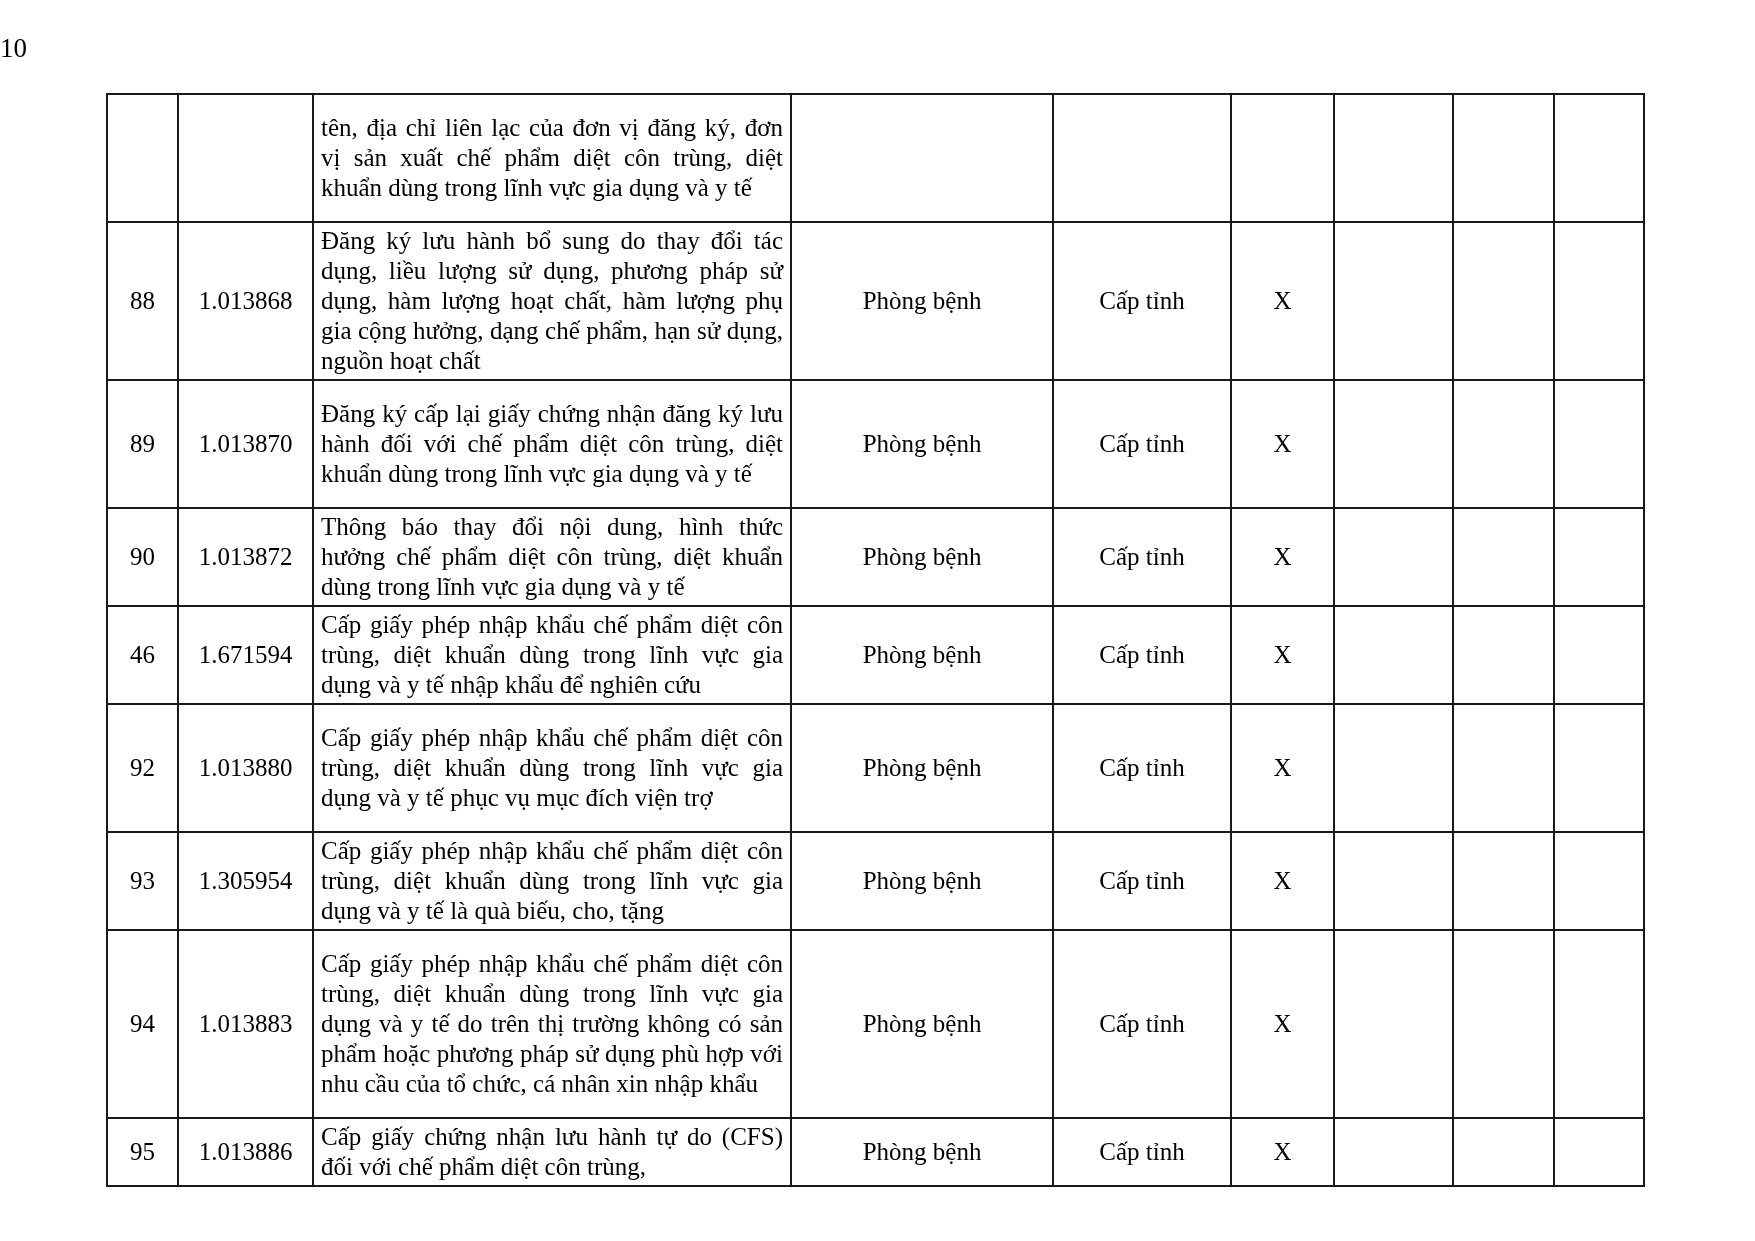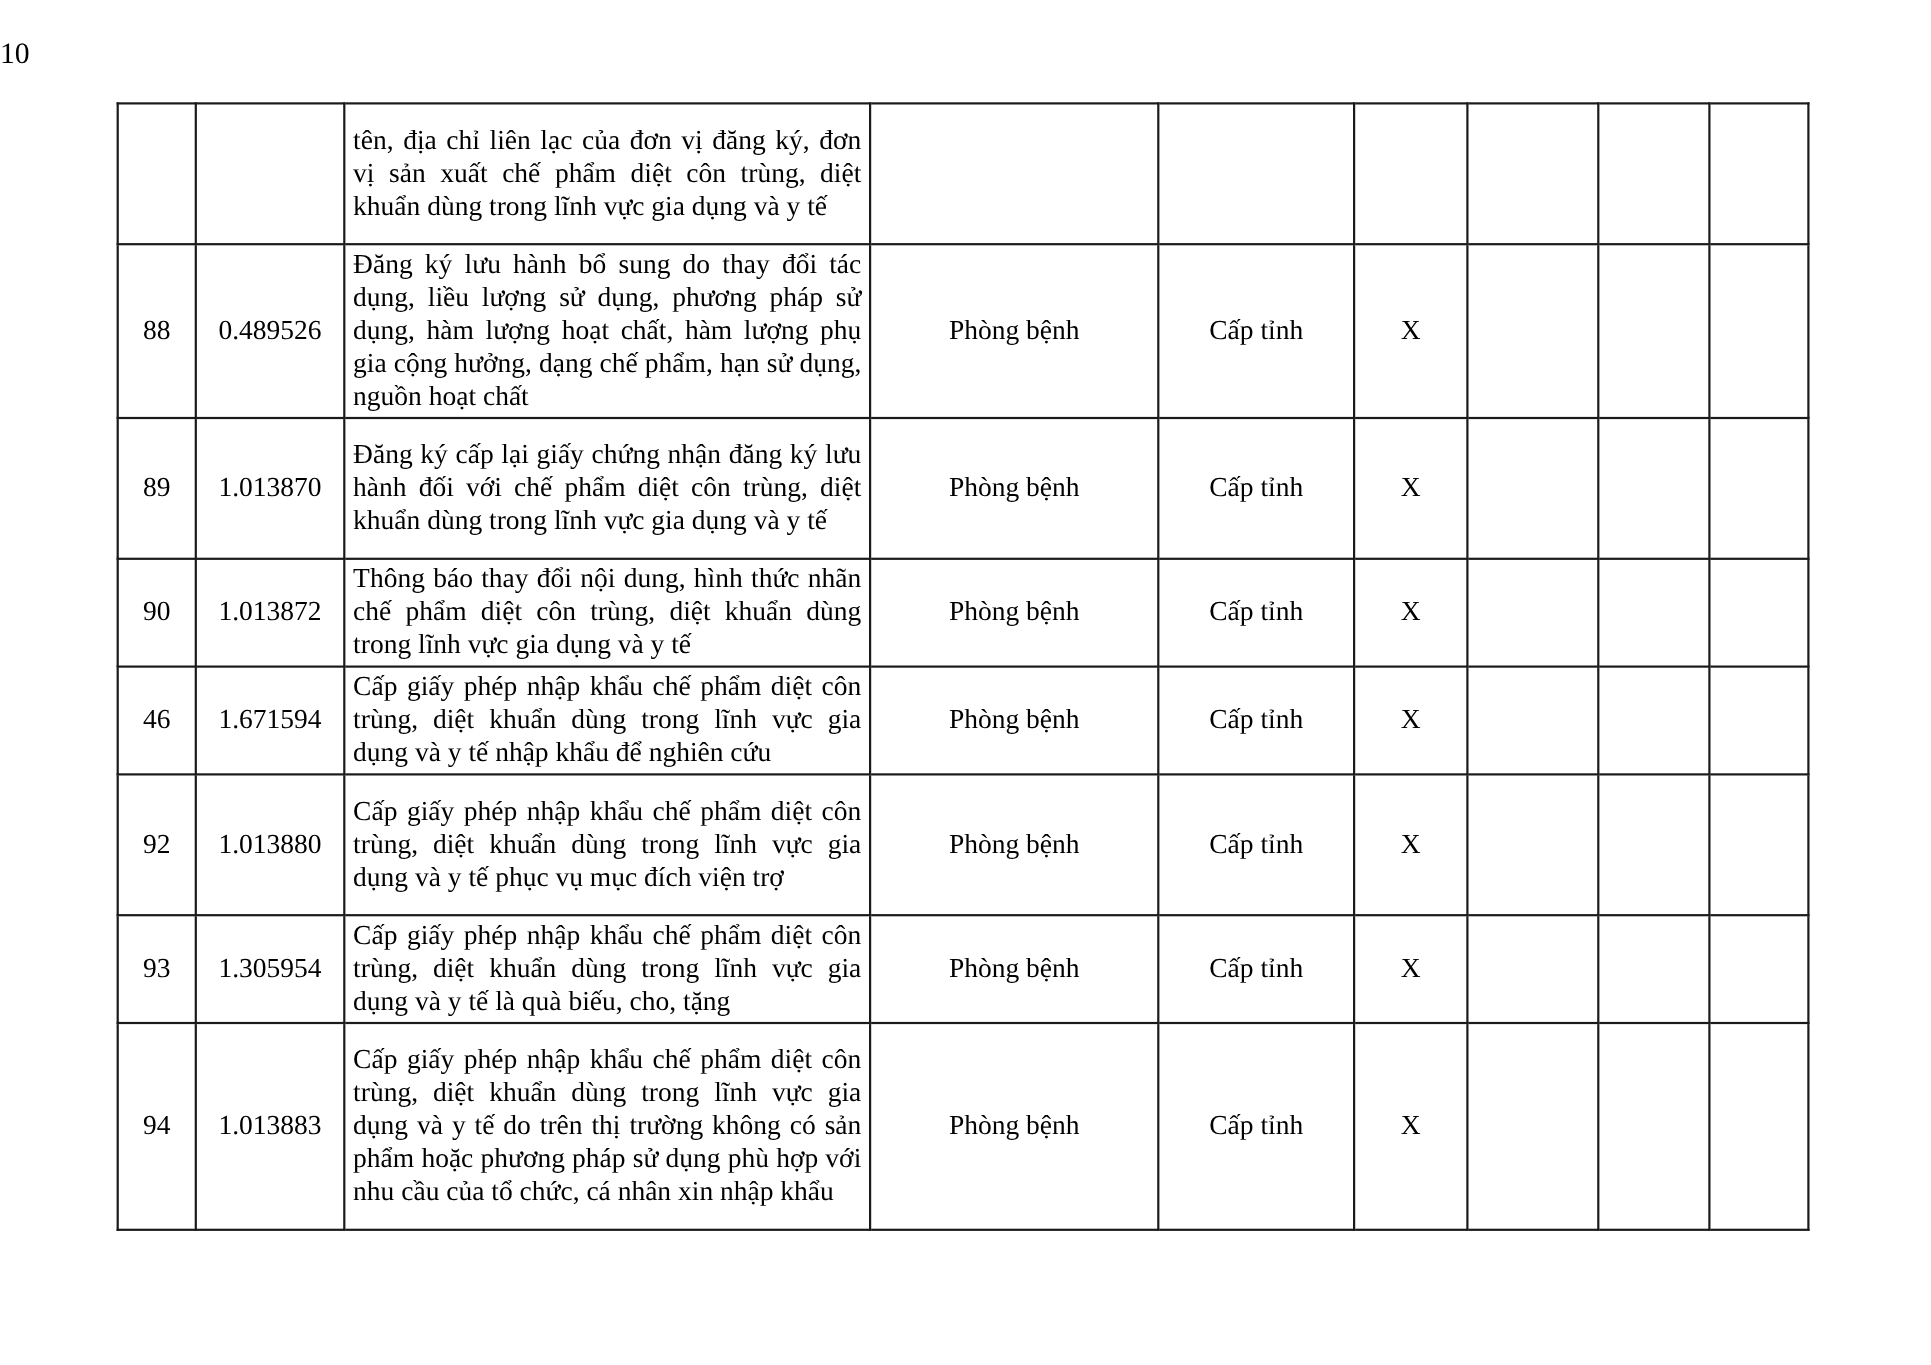--- a/index.html
+++ b/index.html
@@ -85,7 +85,7 @@
     </tr>
     <tr class="rh-88">
       <td class="num">88</td>
-      <td class="code">0.489526</td>
+      <td class="code">1.013868</td>
       <td class="desc">Đăng ký lưu hành bổ sung do thay đổi tác dụng, liều lượng sử dụng, phương pháp sử dụng, hàm lượng hoạt chất, hàm lượng phụ gia cộng hưởng, dạng chế phẩm, hạn sử dụng, nguồn hoạt chất</td>
       <td class="field">Phòng bệnh</td>
       <td class="level">Cấp tỉnh</td>

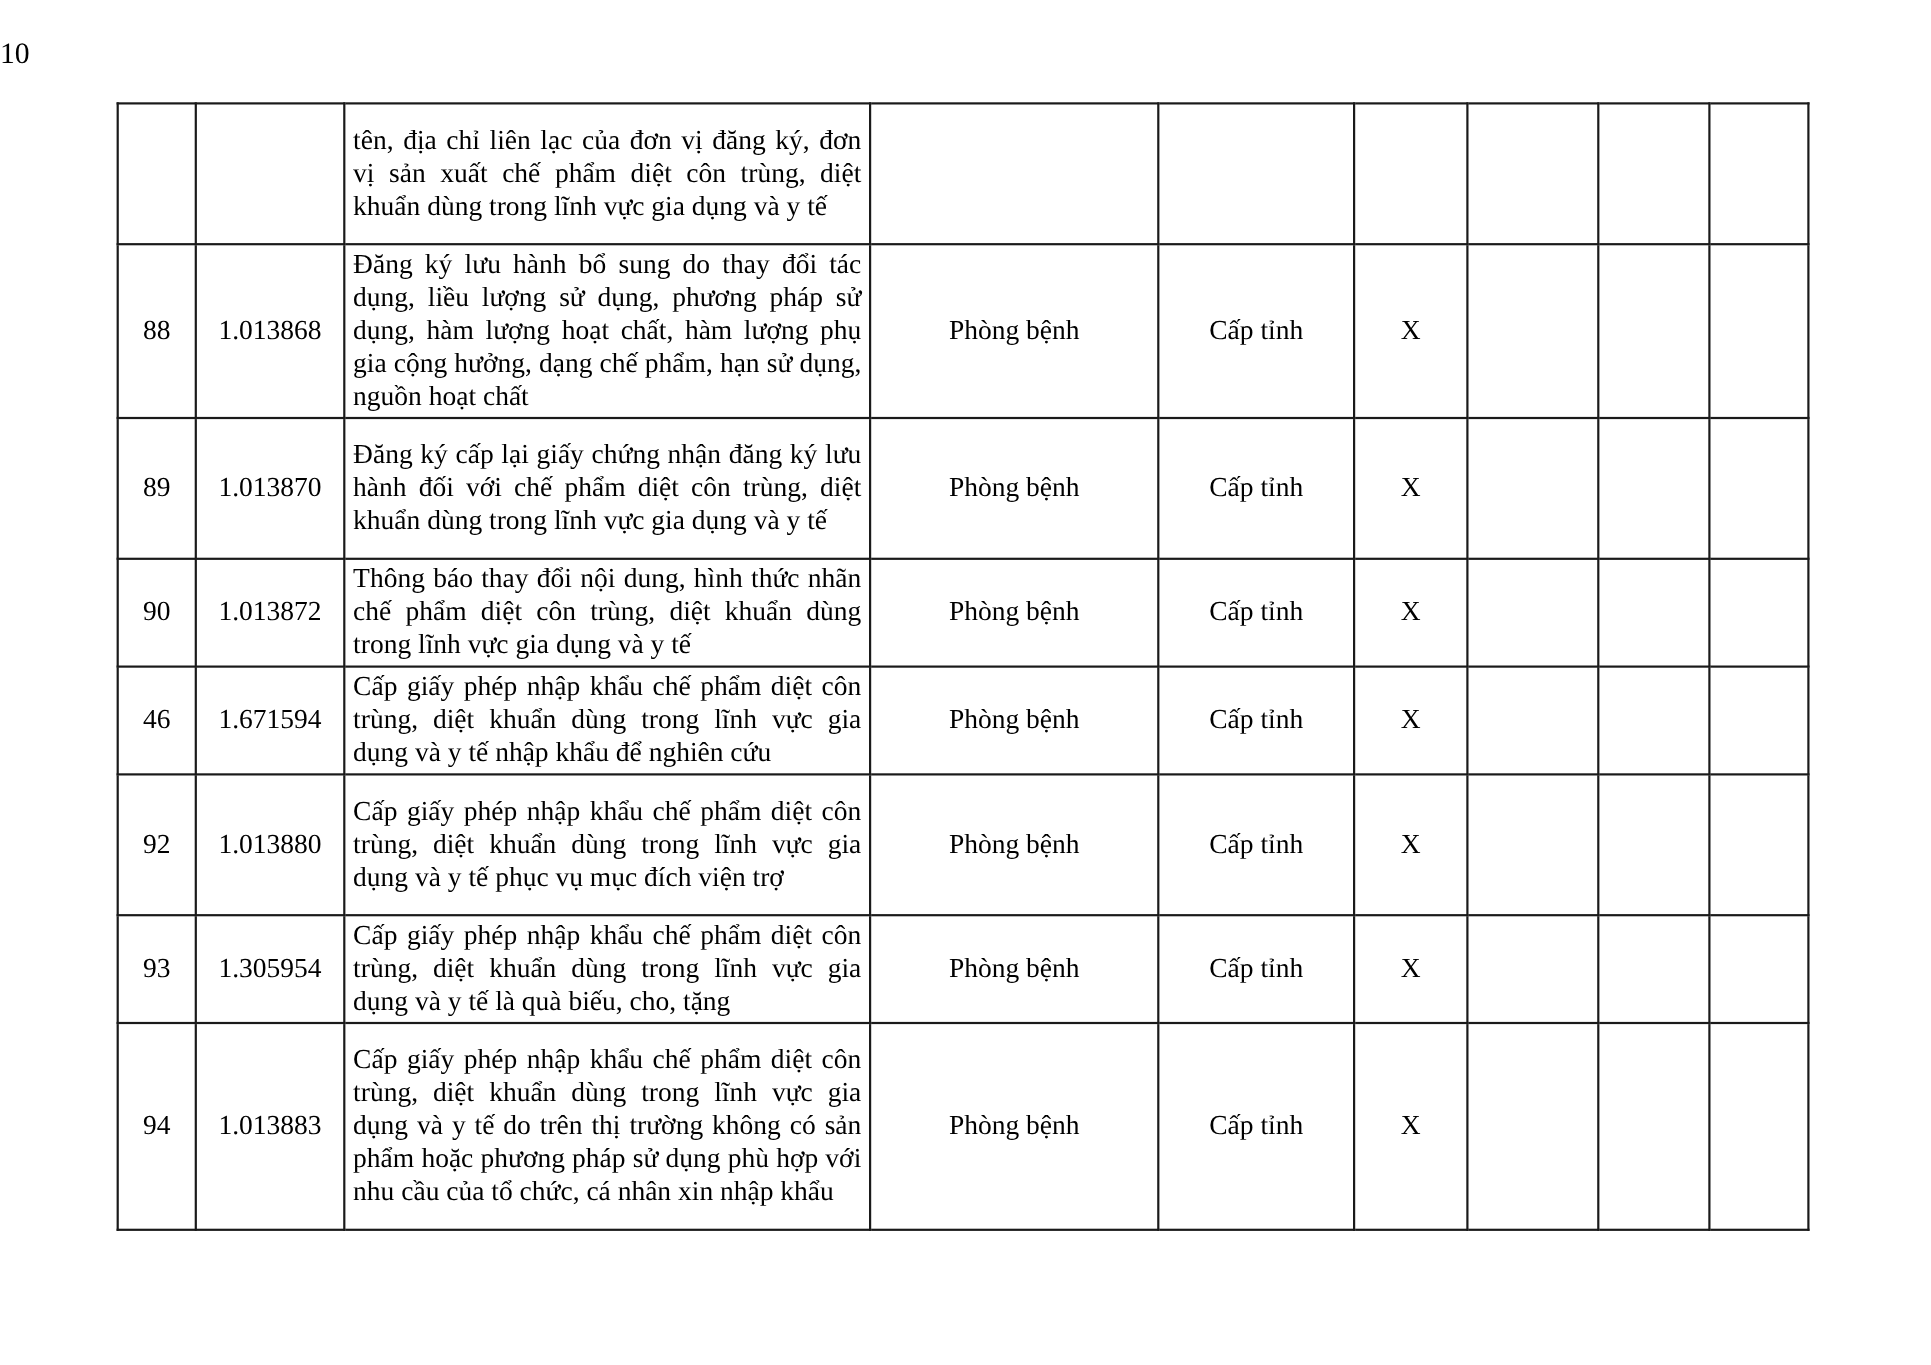--- a/index.html
+++ b/index.html
@@ -108,7 +108,7 @@
     <tr class="rh-90">
       <td class="num">90</td>
       <td class="code">1.013872</td>
-      <td class="desc">Thông báo thay đổi nội dung, hình thức nhãn chế phẩm diệt côn trùng, diệt khuẩn dùng trong lĩnh vực gia dụng và y tế</td>
+      <td class="desc">Thông báo thay đổi nội dung, hình thức hưởng chế phẩm diệt côn trùng, diệt khuẩn dùng trong lĩnh vực gia dụng và y tế</td>
       <td class="field">Phòng bệnh</td>
       <td class="level">Cấp tỉnh</td>
       <td class="mark">X</td>

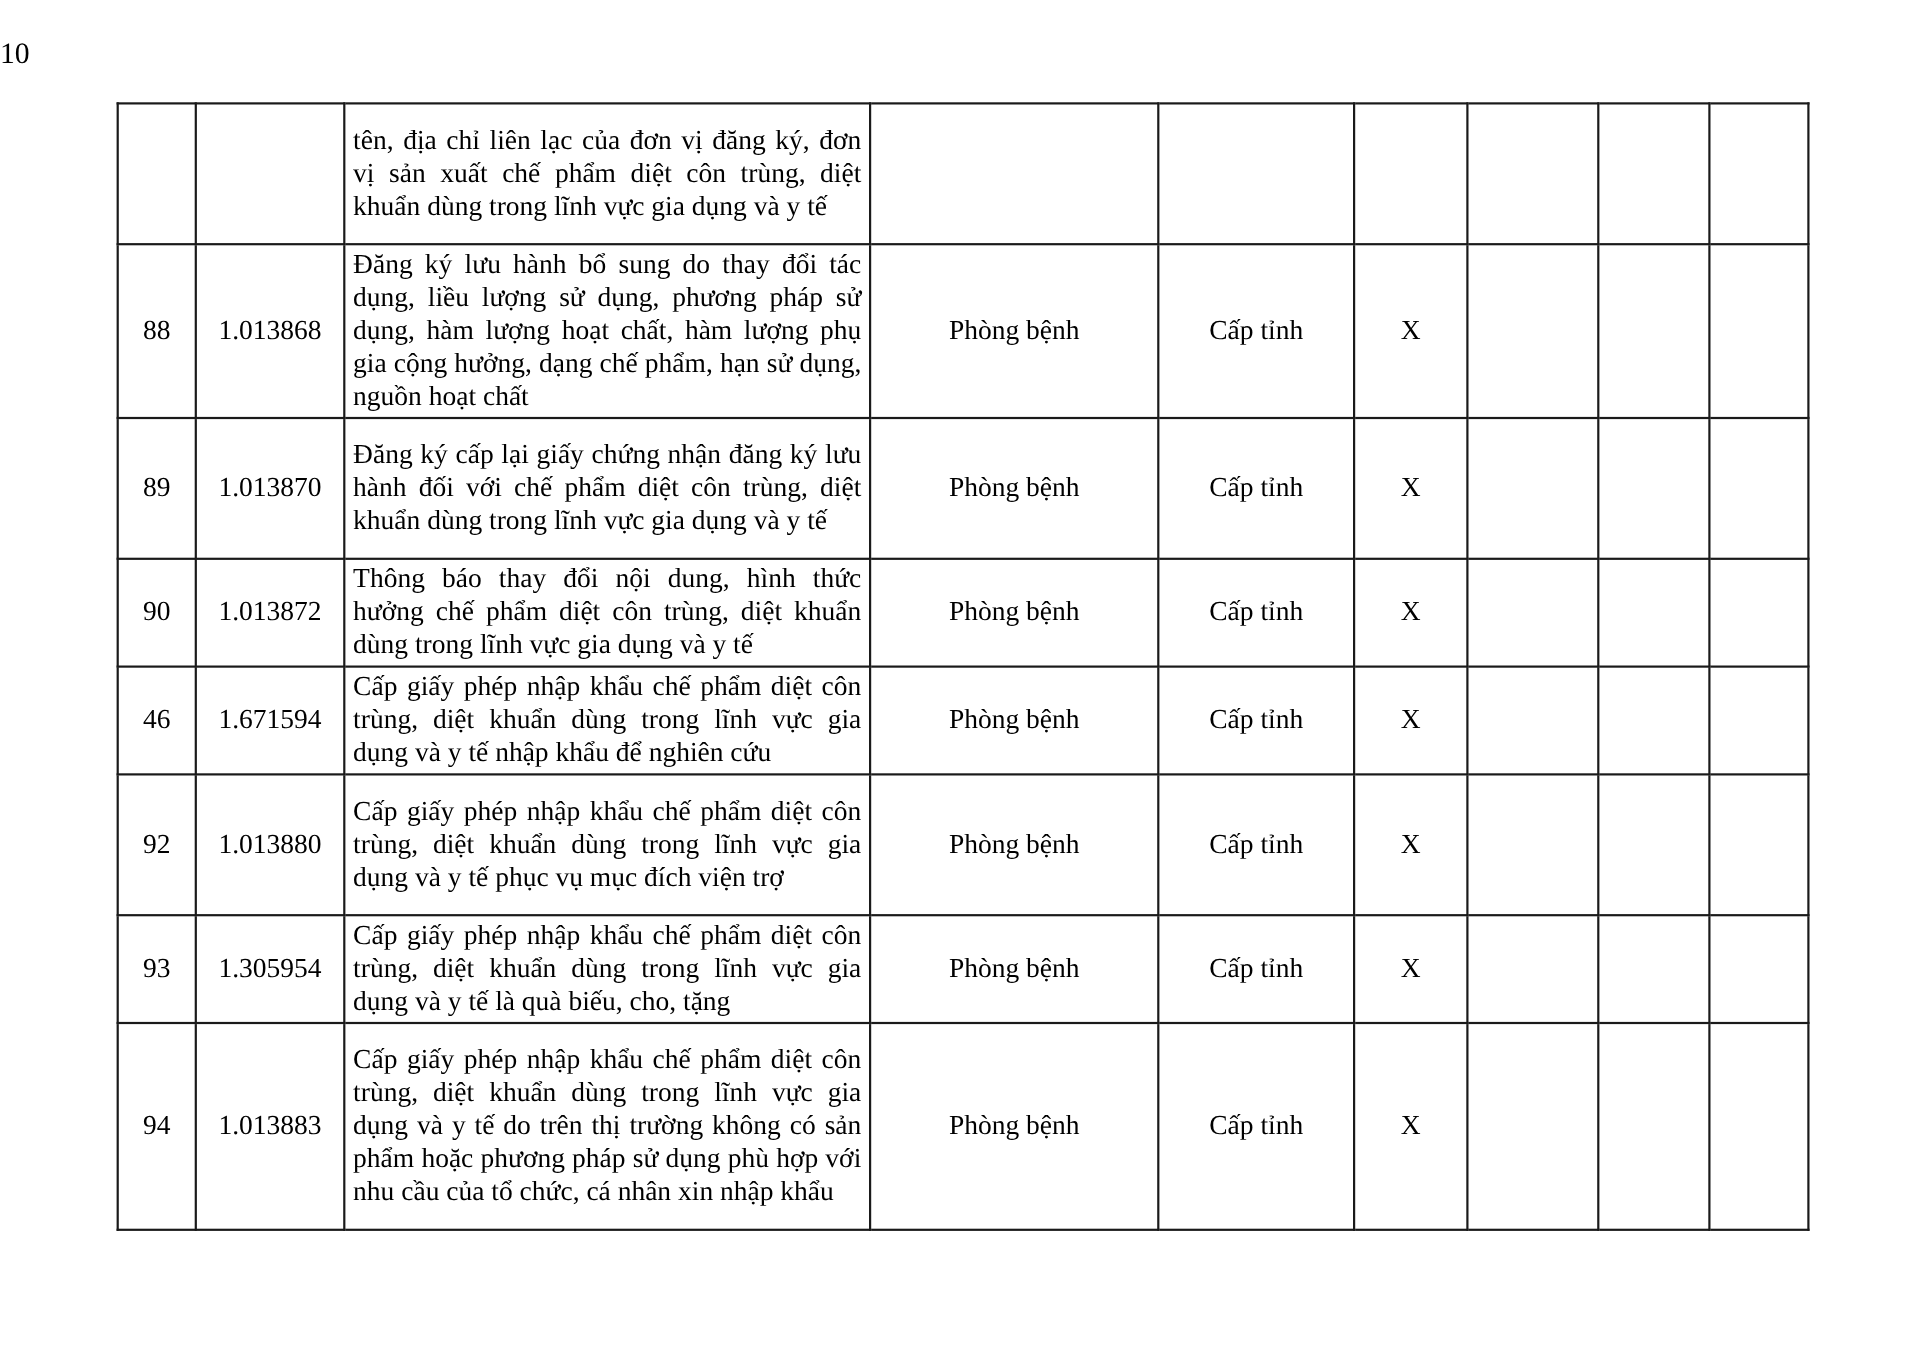--- a/index.html
+++ b/index.html
@@ -160,6 +160,17 @@
       <td class="empty"></td>
       <td class="empty"></td>
     </tr>
+    <tr class="rh-95">
+      <td class="num">95</td>
+      <td class="code">1.013886</td>
+      <td class="desc">Cấp giấy chứng nhận lưu hành tự do (CFS) đối với chế phẩm diệt côn trùng,</td>
+      <td class="field">Phòng bệnh</td>
+      <td class="level">Cấp tỉnh</td>
+      <td class="mark">X</td>
+      <td class="empty"></td>
+      <td class="empty"></td>
+      <td class="empty"></td>
+    </tr>
   </tbody>
 </table>
 

